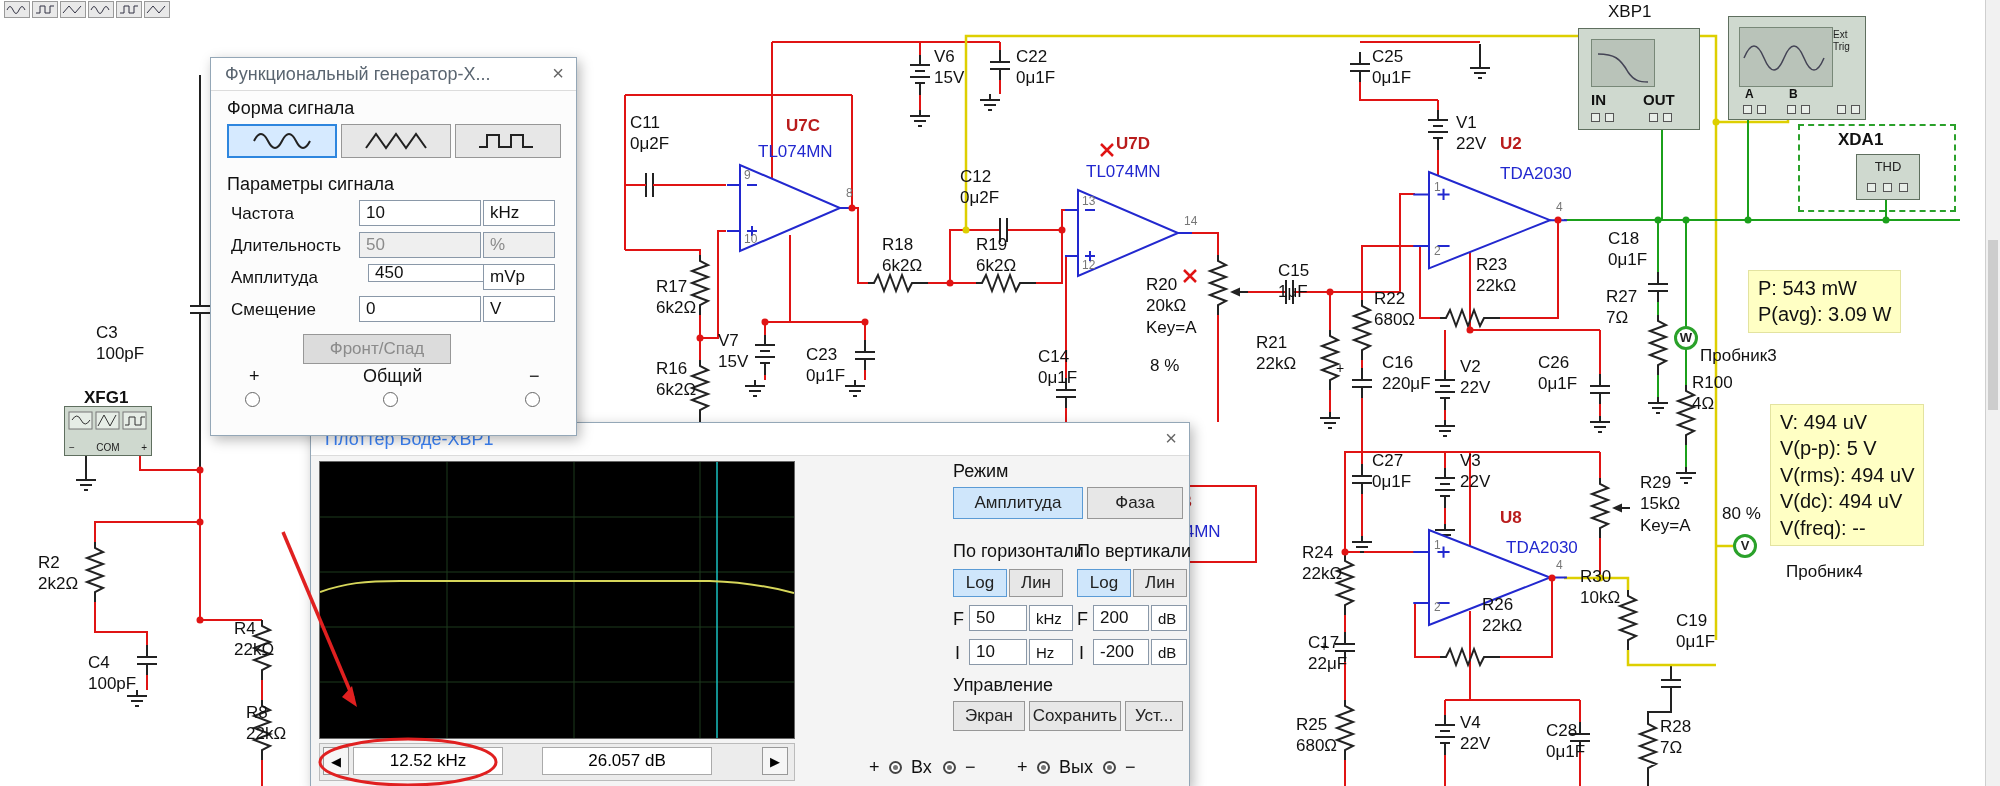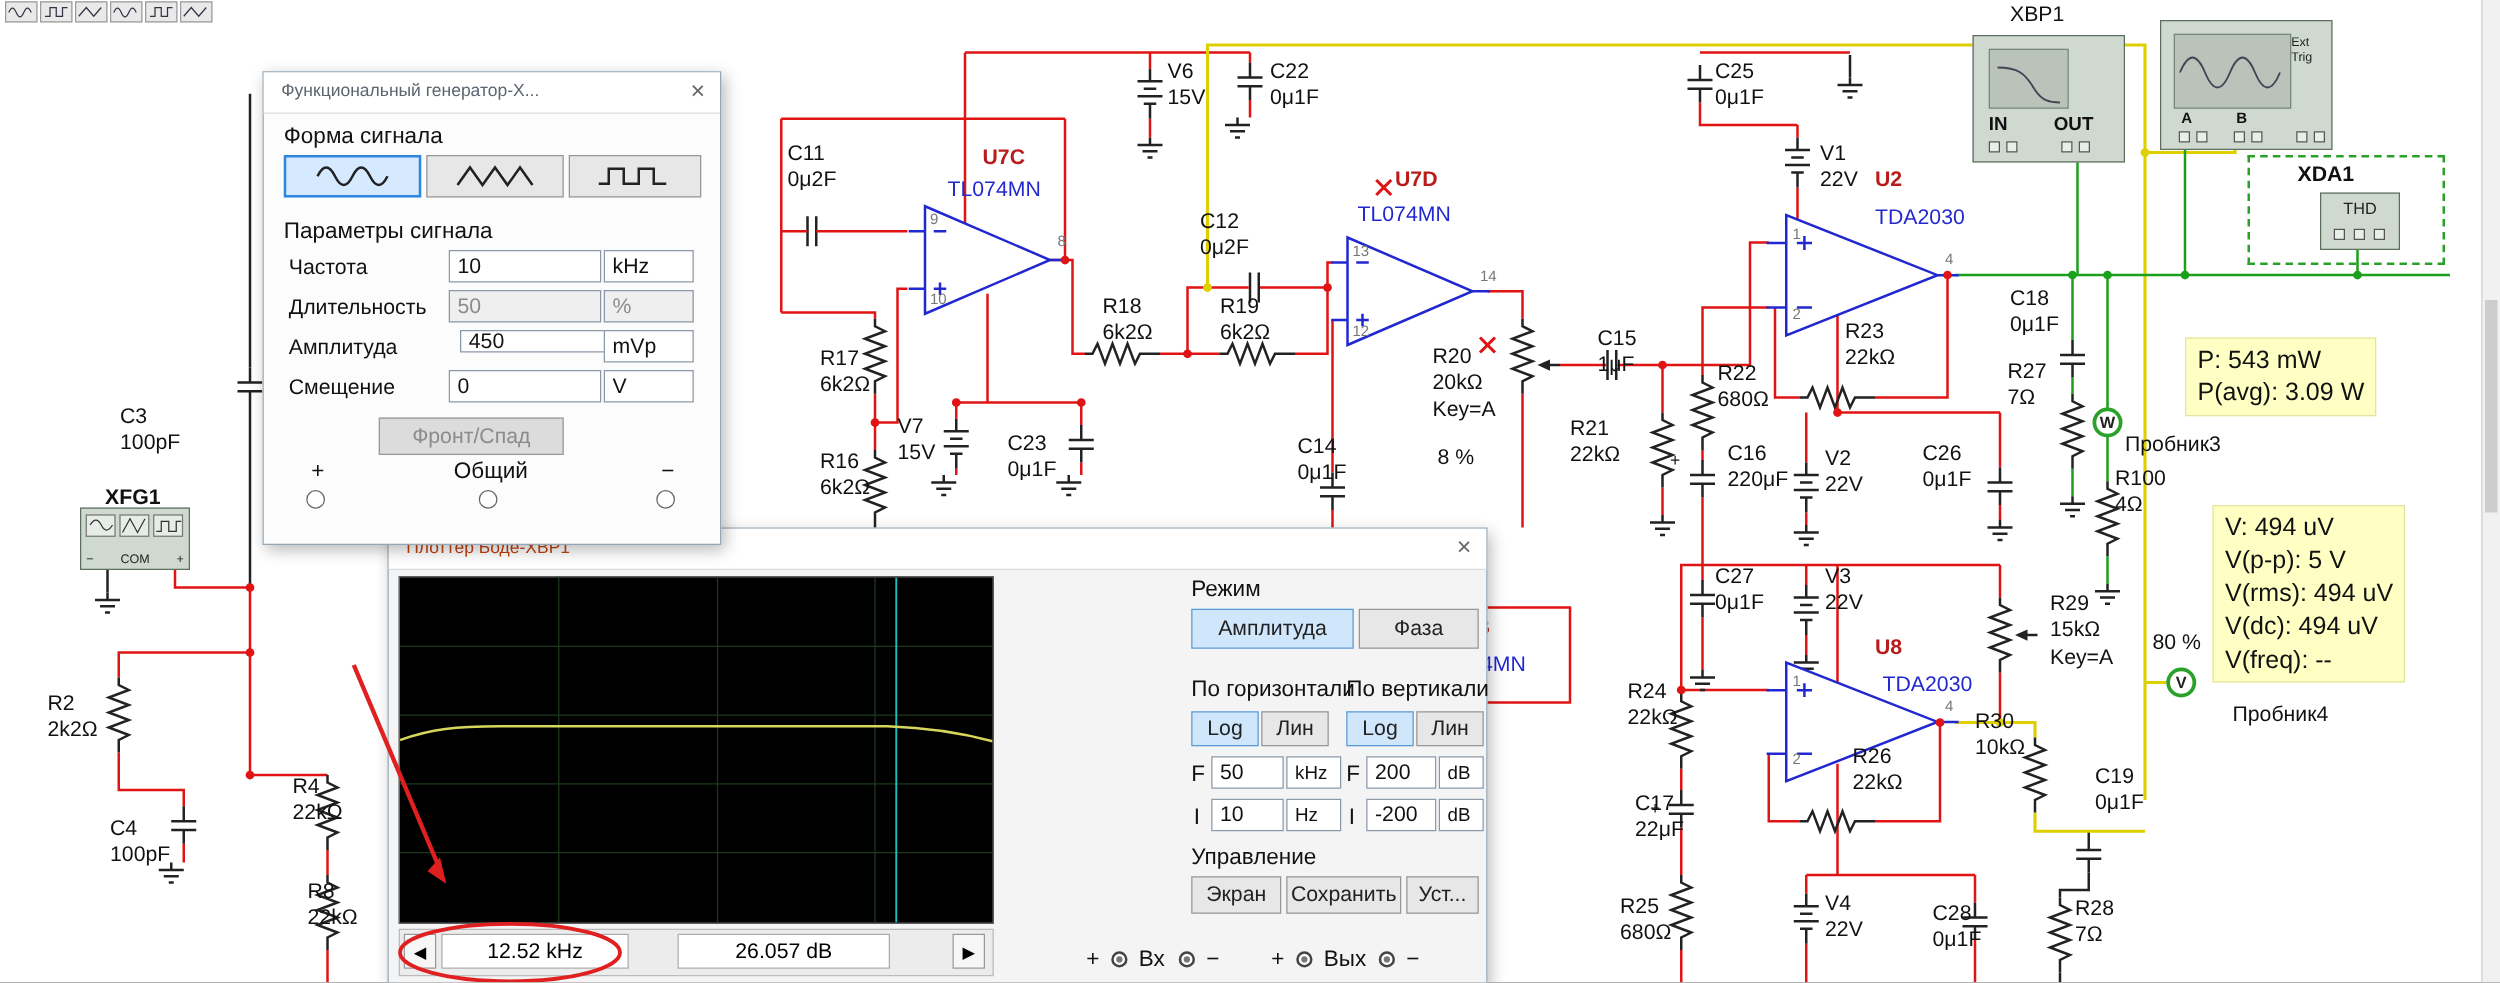--- a/index.html
+++ b/index.html
@@ -23,7 +23,7 @@
   .xda{position:absolute;border:2px dashed #2aa12a;z-index:5;}
   .win{position:absolute;background:#f4f4f4;border:1px solid #94a7b7;box-shadow:3px 4px 12px rgba(0,0,0,.28);}
   .tbar{position:absolute;left:0;top:0;right:0;height:32px;background:#fff;border-bottom:1px solid #dcdcdc;}
-  .ttext{position:absolute;left:14px;top:6px;font-size:14px;color:#5a6570;white-space:nowrap;}
+  .ttext{position:absolute;left:14px;top:6px;font-size:18px;color:#5a6570;white-space:nowrap;}
   .dim{color:#c2410c;}
   .x{position:absolute;right:12px;top:4px;font-size:20px;color:#666;cursor:pointer;}
   .grp{position:absolute;font-size:18px;color:#111;white-space:nowrap;}

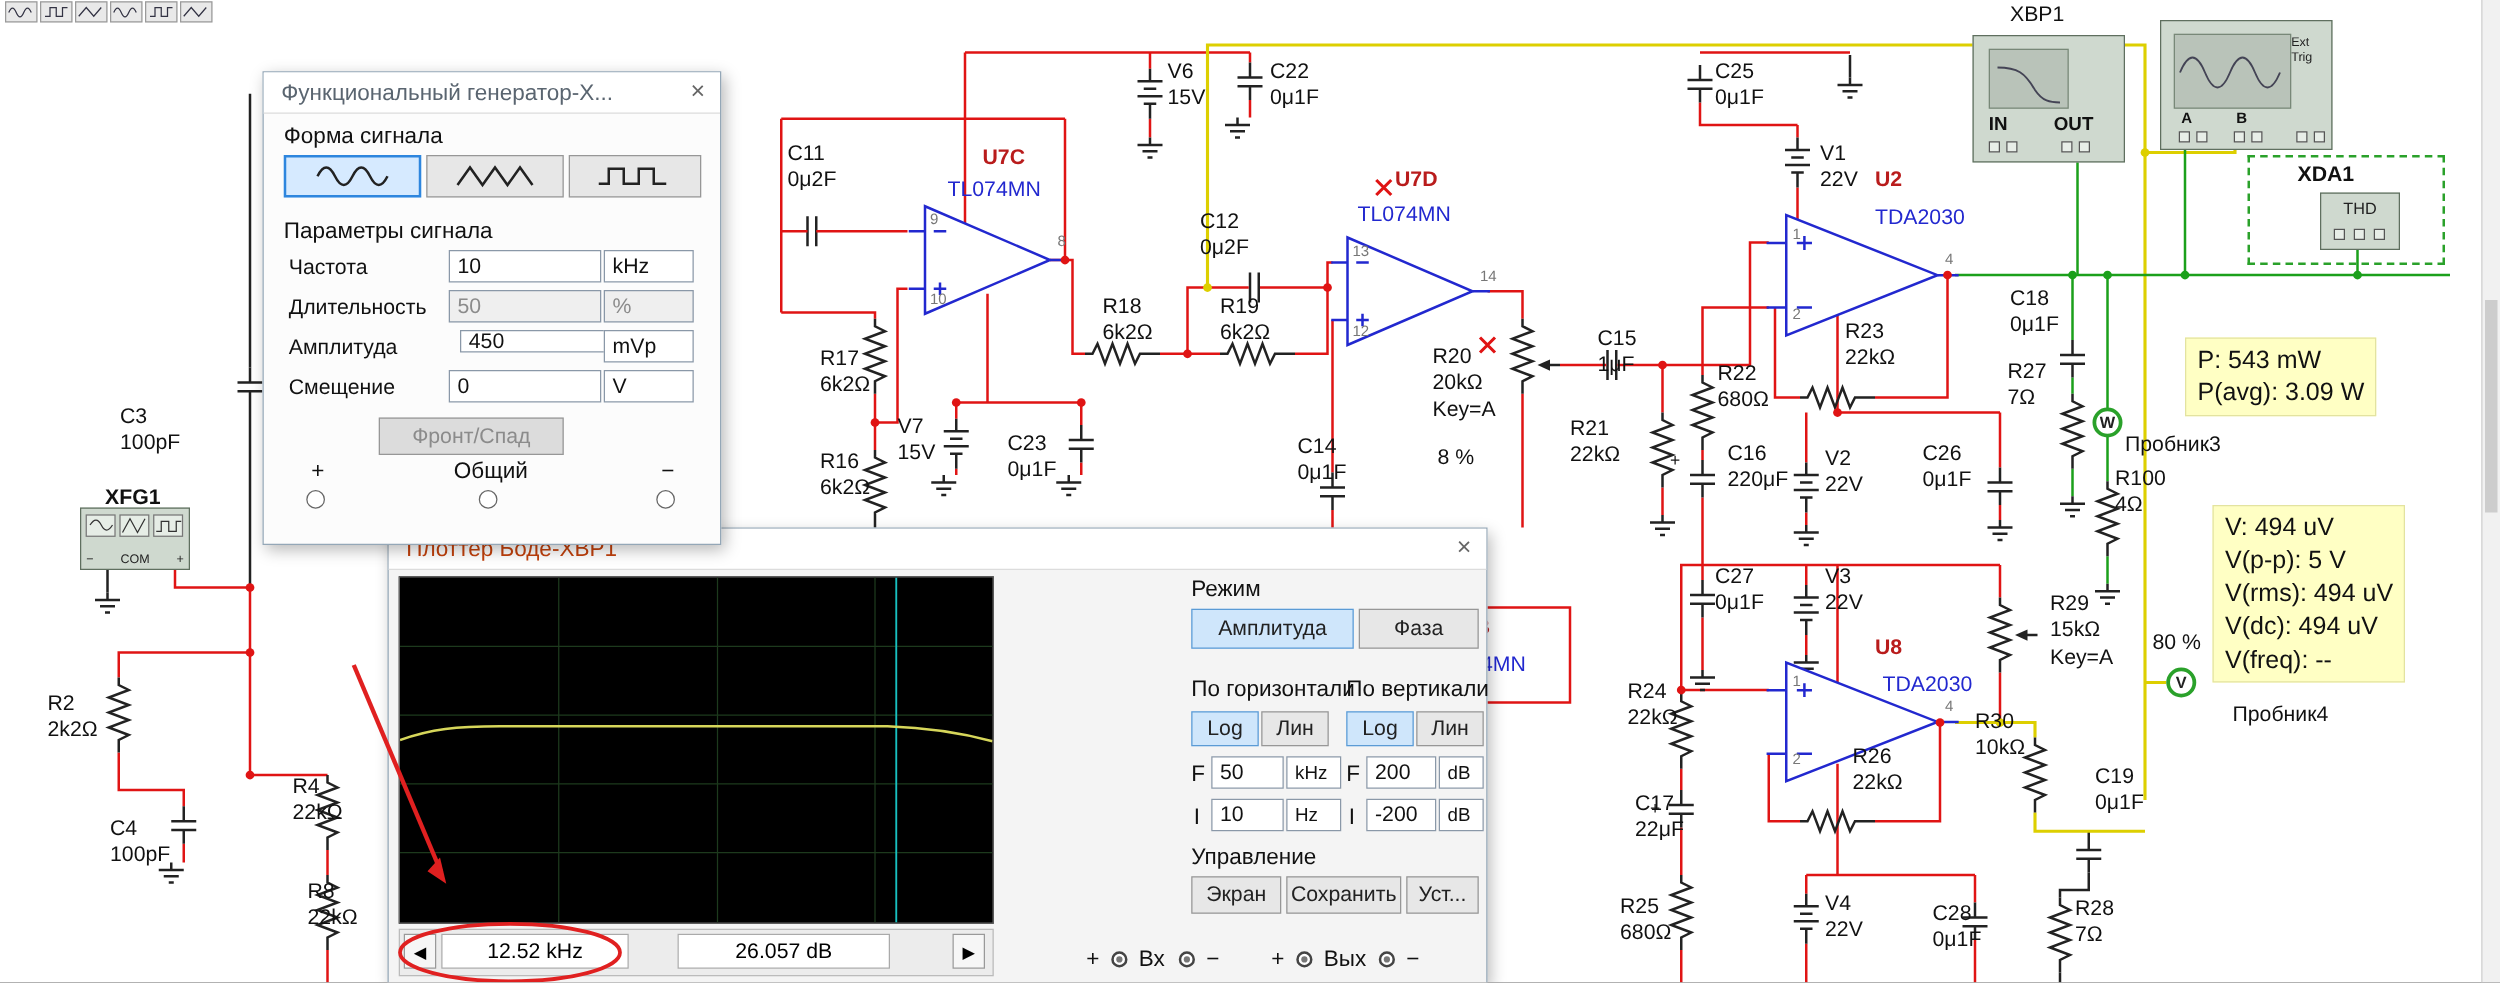--- a/index.html
+++ b/index.html
@@ -24,7 +24,7 @@
   .win{position:absolute;background:#f4f4f4;border:1px solid #94a7b7;box-shadow:3px 4px 12px rgba(0,0,0,.28);}
   .tbar{position:absolute;left:0;top:0;right:0;height:32px;background:#fff;border-bottom:1px solid #dcdcdc;}
   .ttext{position:absolute;left:14px;top:6px;font-size:18px;color:#5a6570;white-space:nowrap;}
-  .dim{color:#c2410c;}
+  .dim{color:#3b82f6;}
   .x{position:absolute;right:12px;top:4px;font-size:20px;color:#666;cursor:pointer;}
   .grp{position:absolute;font-size:18px;color:#111;white-space:nowrap;}
   .btn{position:absolute;background:#e7e7e7;border:1px solid #979797;font-size:17px;color:#222;display:flex;align-items:center;justify-content:center;white-space:nowrap;box-sizing:border-box;}

